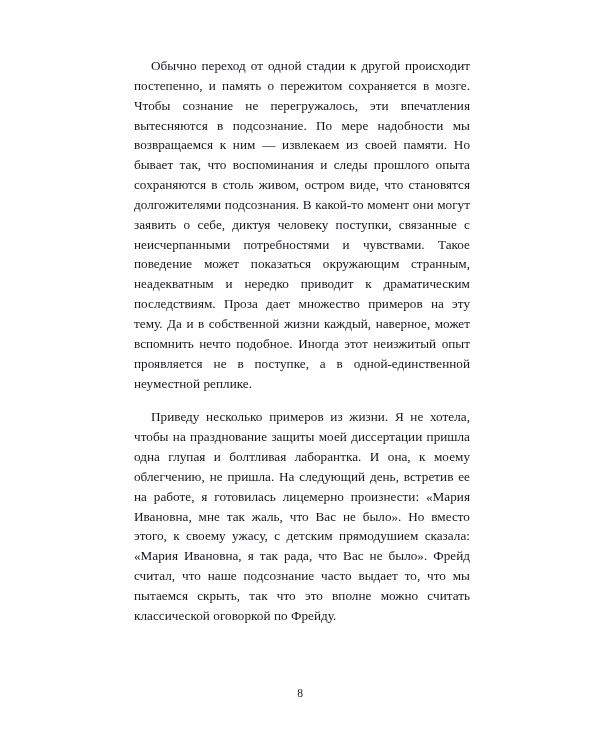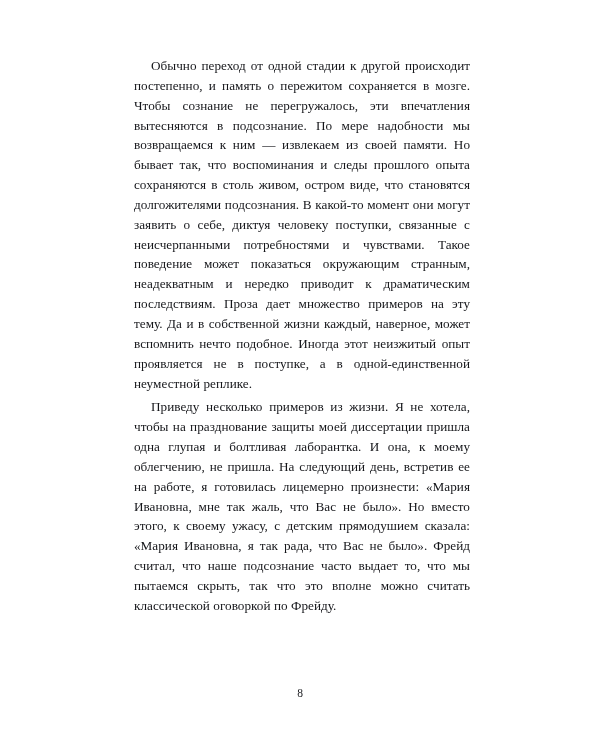--- a/index.html
+++ b/index.html
@@ -47,7 +47,7 @@
   }
 
   .para + .para {
-    margin-top: 4px;
+    margin-top: 14px;
   }
 
   .folio {

